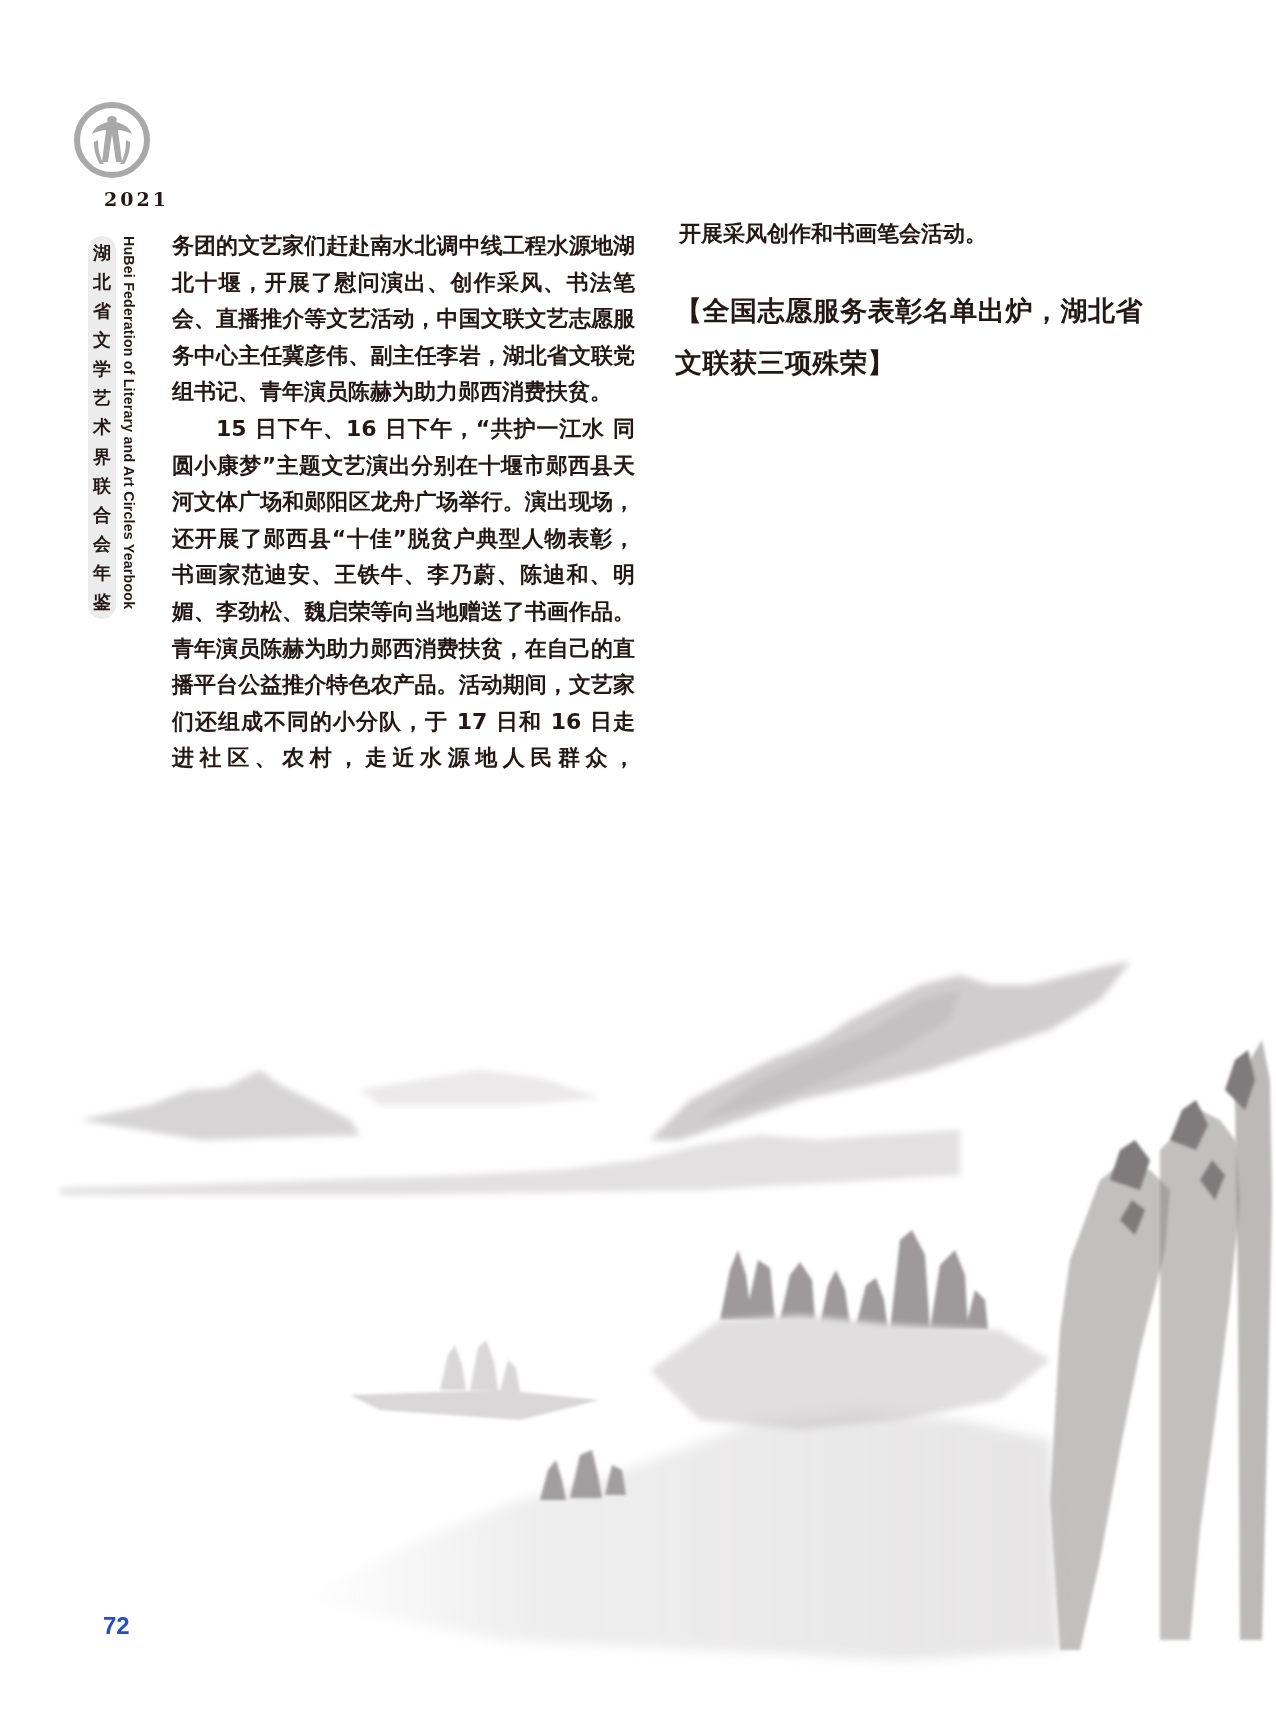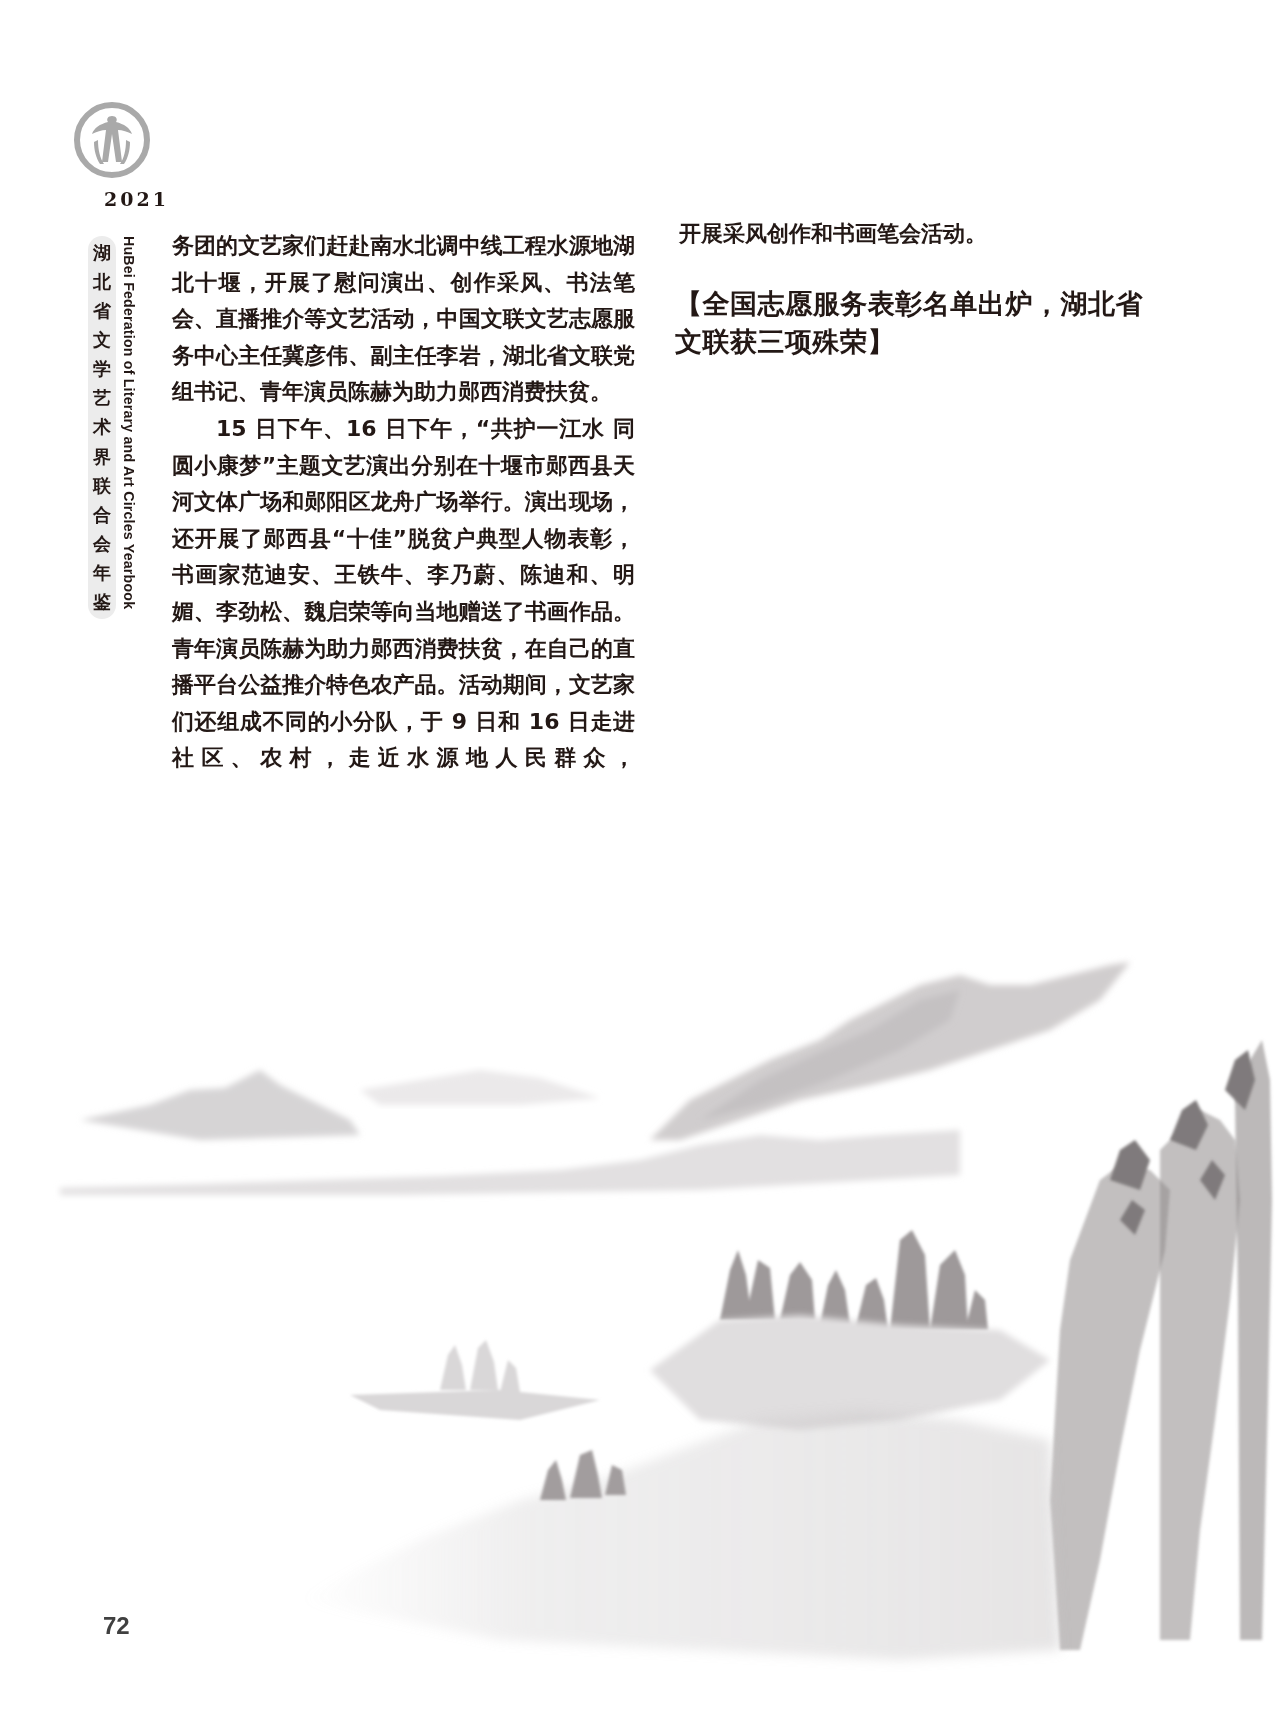--- a/index.html
+++ b/index.html
@@ -17,7 +17,7 @@
     .col-right { left: 679px; top: 216px; width: 464px; }
     .indent { text-indent: 44px; }
     .last-line { text-align-last: left; }
-    .heading { font-family: "DejaVu Sans", sans-serif; font-weight: bold; font-size: 27px; line-height: 38px; margin: 32px 0 6px -4px !important; text-align-last: left; letter-spacing: 0.5px; }
+    .heading { font-family: "DejaVu Sans", sans-serif; font-weight: bold; font-size: 27px; line-height: 52px; margin: 32px 0 6px -4px !important; text-align-last: left; letter-spacing: 0.5px; }
     .page-num { position: absolute; left: 103px; top: 1612px; font-family: "Liberation Sans", sans-serif; font-weight: bold; font-size: 24px; color: #404040; z-index: 3; }
   </style>
 </head>

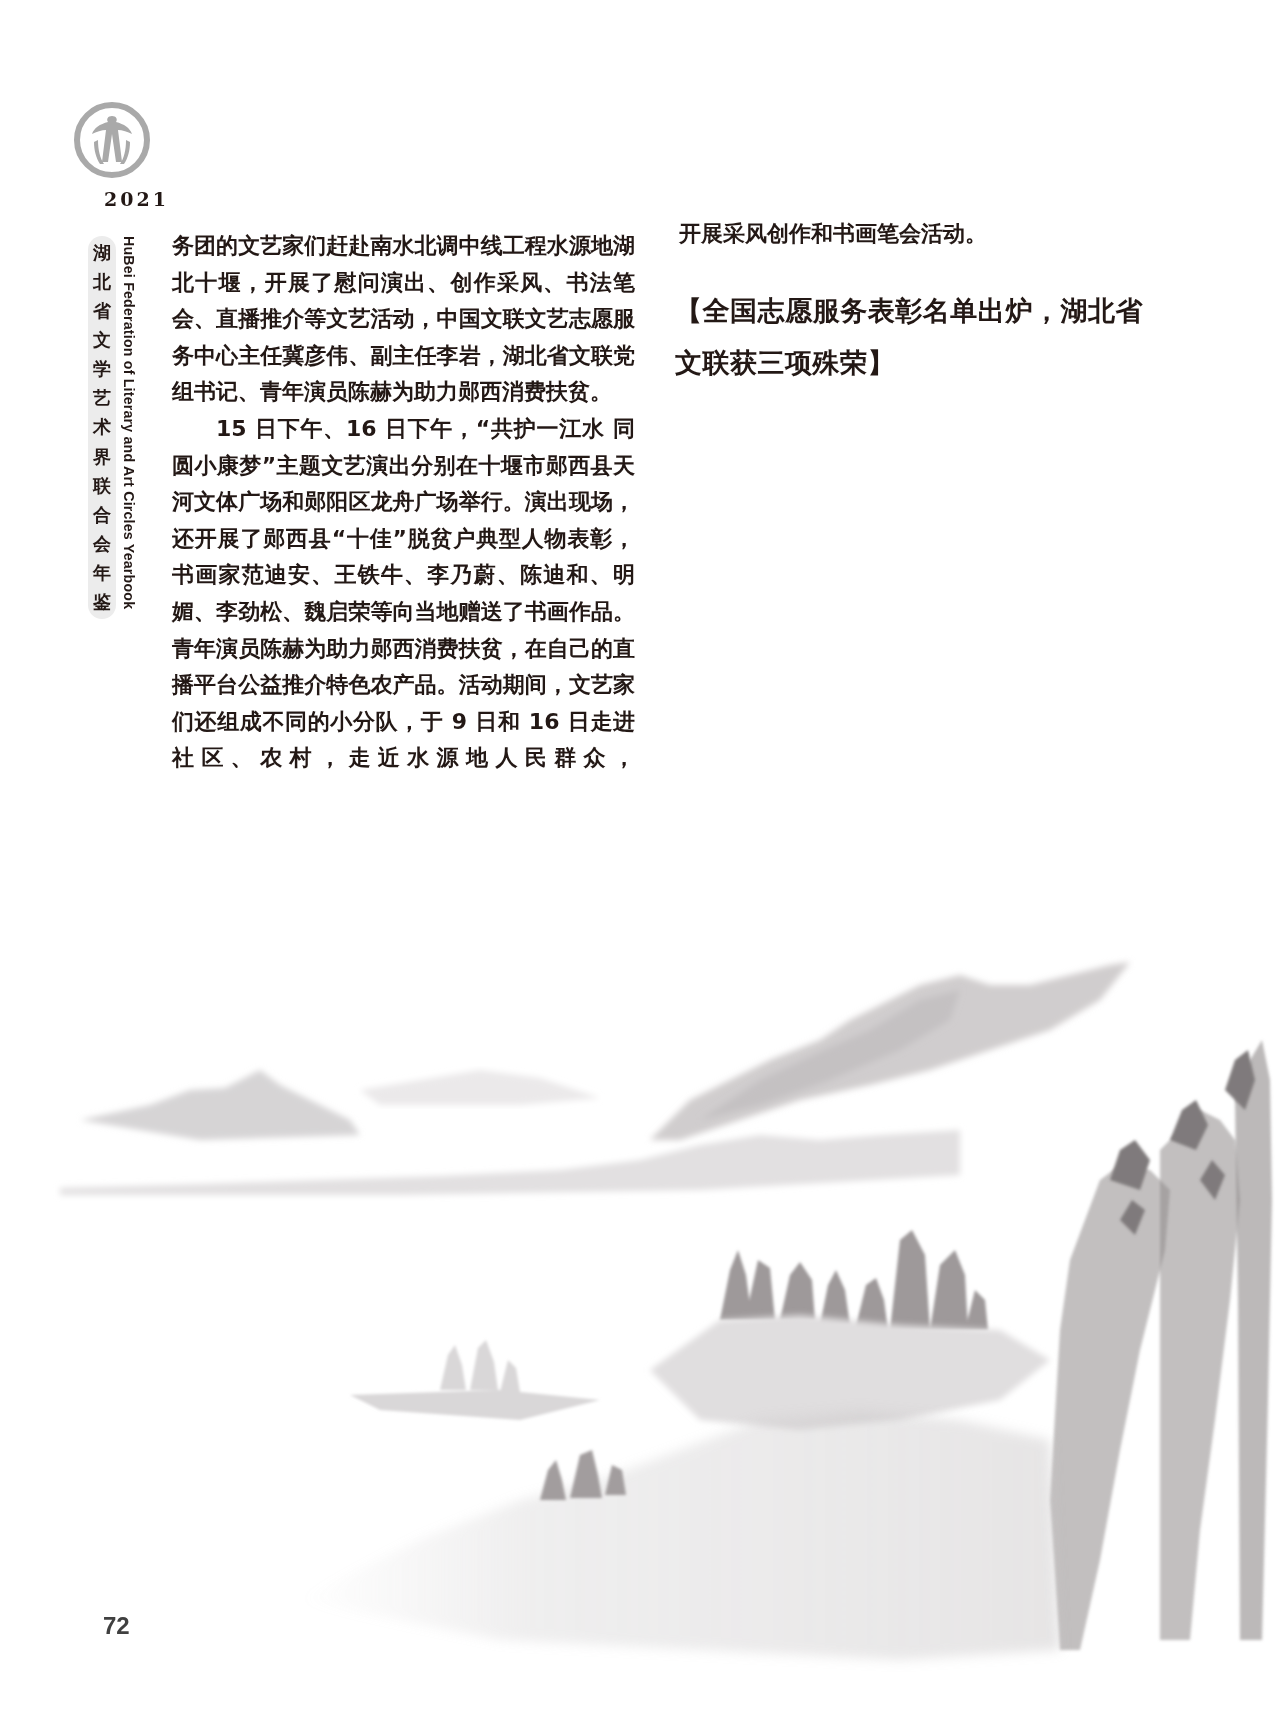--- a/index.html
+++ b/index.html
@@ -119,7 +119,7 @@
 
 <div class="col col-left">
   <p class="last-line">务团的文艺家们赶赴南水北调中线工程水源地湖北十堰，开展了慰问演出、创作采风、书法笔会、直播推介等文艺活动，中国文联文艺志愿服务中心主任冀彦伟、副主任李岩，湖北省文联党组书记、青年演员陈赫为助力郧西消费扶贫。</p>
-  <p class="indent">15 日下午、16 日下午，“共护一江水 同圆小康梦”主题文艺演出分别在十堰市郧西县天河文体广场和郧阳区龙舟广场举行。演出现场，还开展了郧西县“十佳”脱贫户典型人物表彰，书画家范迪安、王铁牛、李乃蔚、陈迪和、明媚、李劲松、魏启荣等向当地赠送了书画作品。青年演员陈赫为助力郧西消费扶贫，在自己的直播平台公益推介特色农产品。活动期间，文艺家们还组成不同的小分队，于 9 日和 16 日走进社区、农村，走近水源地人民群众，</p>
+  <p class="indent">15 日下午、16 日下午，“共护一江水 同圆小康梦”主题文艺演出分别在十堰市郧西县天河文体广场和郧阳区龙舟广场举行。演出现场，还开展了郧西县“十佳”脱贫户典型人物表彰，书画家范迪安、王铁牛、李乃蔚、陈迪和、明媚、李劲松、魏启荣等向当地赠送了书画作品。青年演员陈赫为助力郧西消费扶贫，在自己的直播平台公益推介特色农产品。活动期间，文艺家们还组成不同的小分队，于 17 日和 16 日走进社区、农村，走近水源地人民群众，</p>
 </div>
 
 <div class="col col-right">

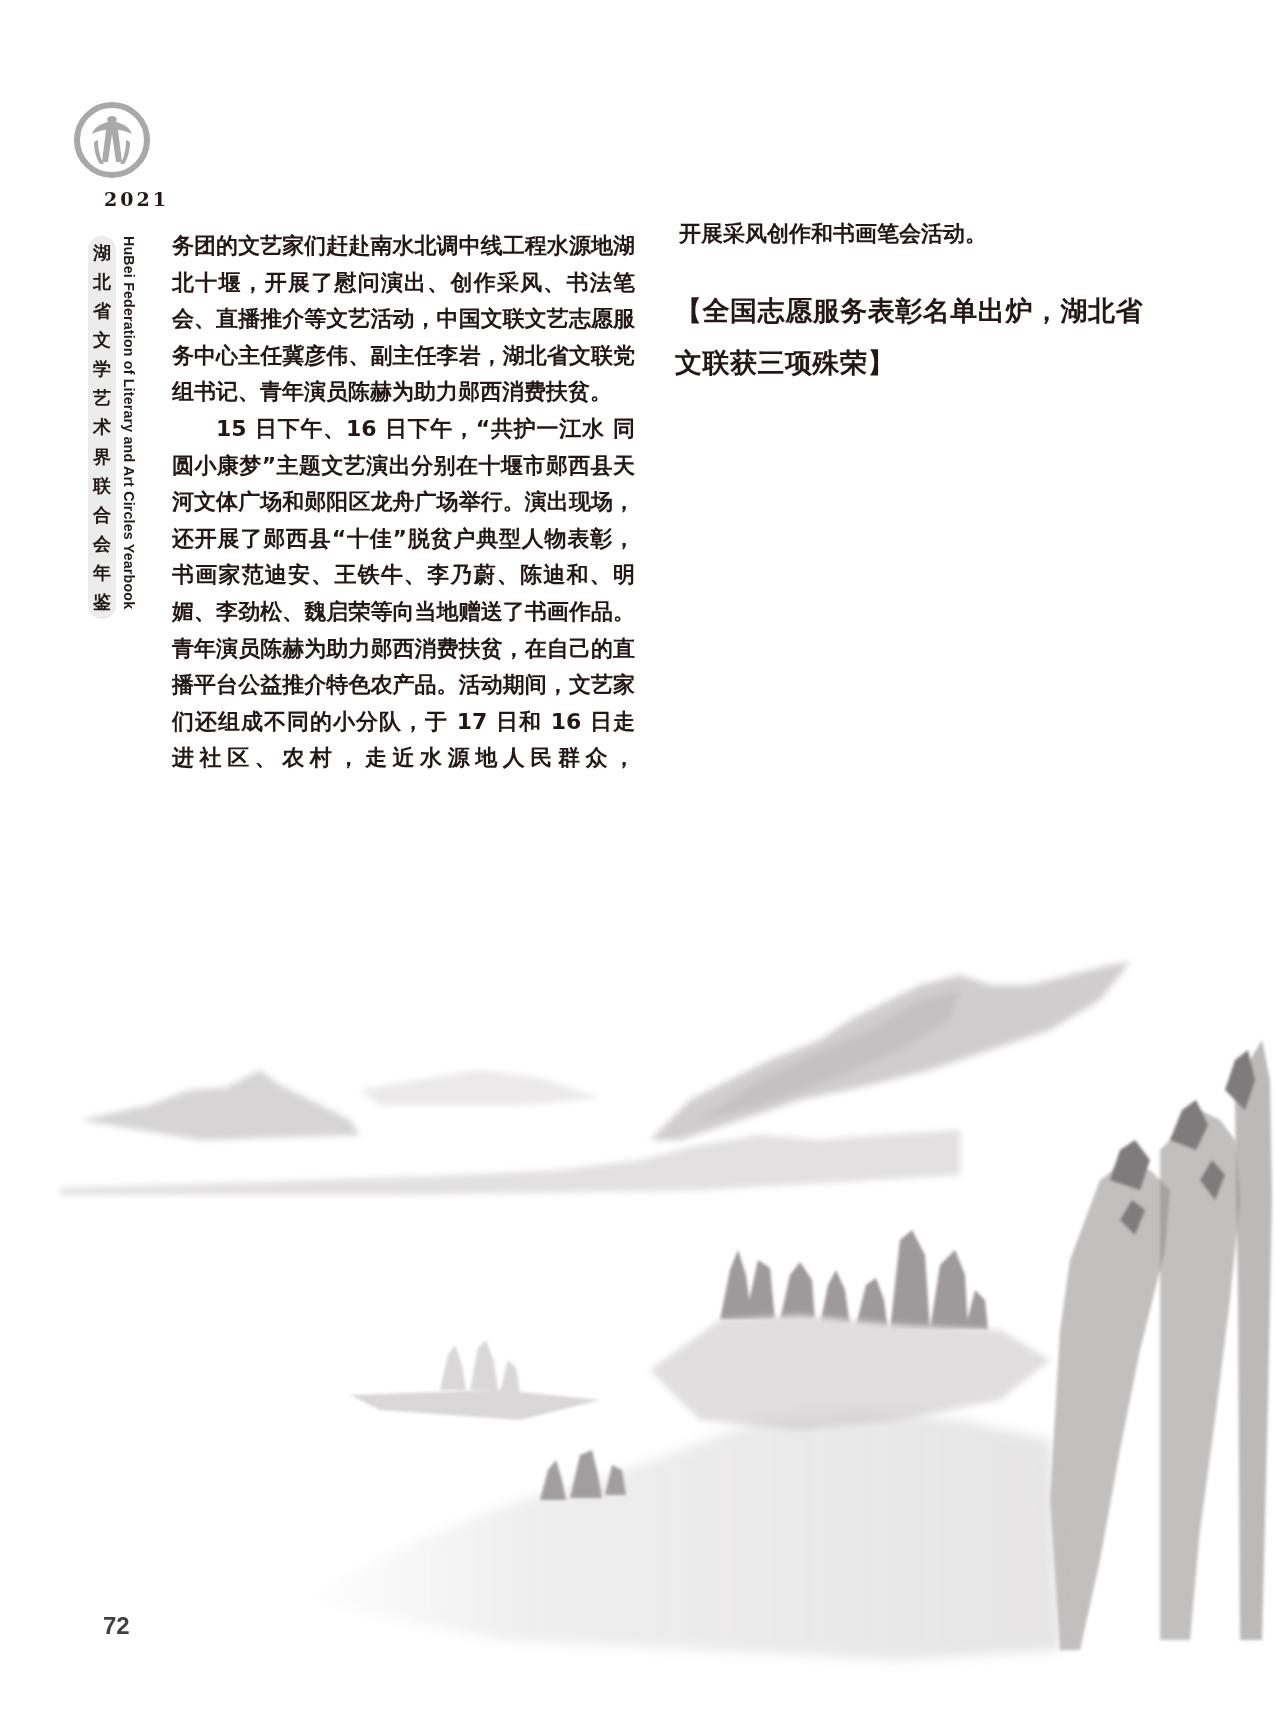--- a/index.html
+++ b/index.html
@@ -18,7 +18,7 @@
     .indent { text-indent: 44px; }
     .last-line { text-align-last: left; }
     .heading { font-family: "DejaVu Sans", sans-serif; font-weight: bold; font-size: 27px; line-height: 52px; margin: 32px 0 6px -4px !important; text-align-last: left; letter-spacing: 0.5px; }
-    .page-num { position: absolute; left: 103px; top: 1612px; font-family: "Liberation Sans", sans-serif; font-weight: bold; font-size: 24px; color: #404040; z-index: 3; }
+    .page-num { position: absolute; left: 103px; top: 1612px; font-family: "Liberation Sans", sans-serif; font-weight: bold; font-size: 24px; color: #1d4ed8; z-index: 3; }
   </style>
 </head>
 <body>

